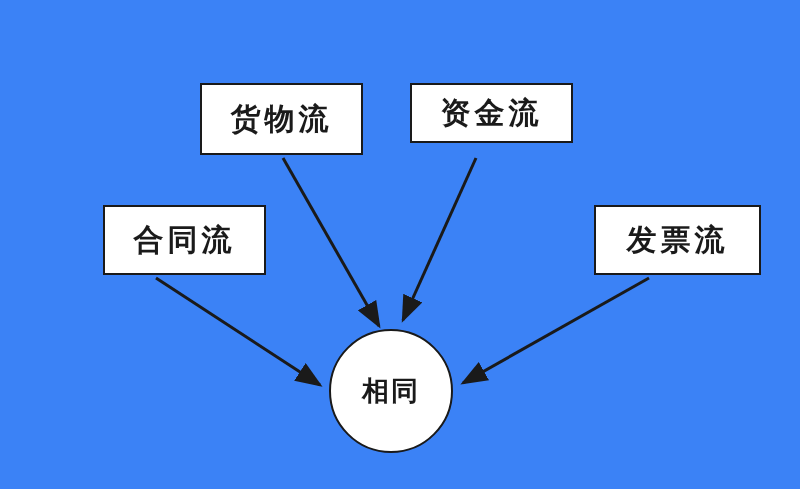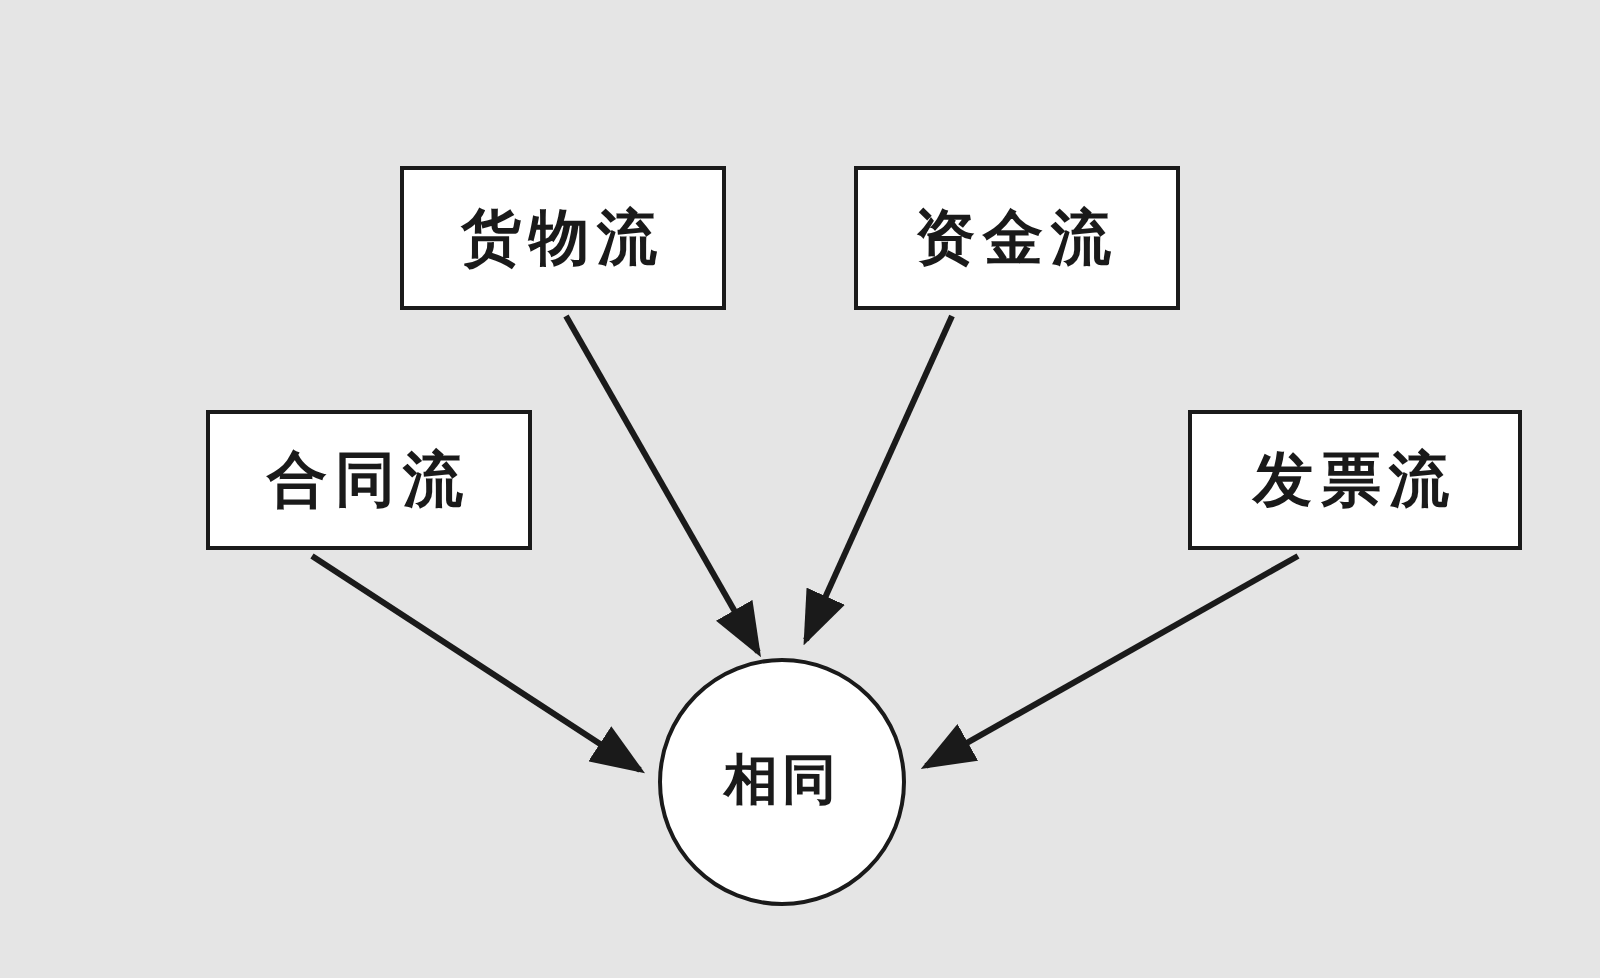--- a/index.html
+++ b/index.html
@@ -11,7 +11,7 @@
     position: relative;
     width: 800px;
     height: 489px;
-    background: #e5e5e5;
+    background: #3b82f6;
     overflow: hidden;
     font-family: "DejaVu Sans", "Liberation Sans", sans-serif;
     color: #1a1a1a;

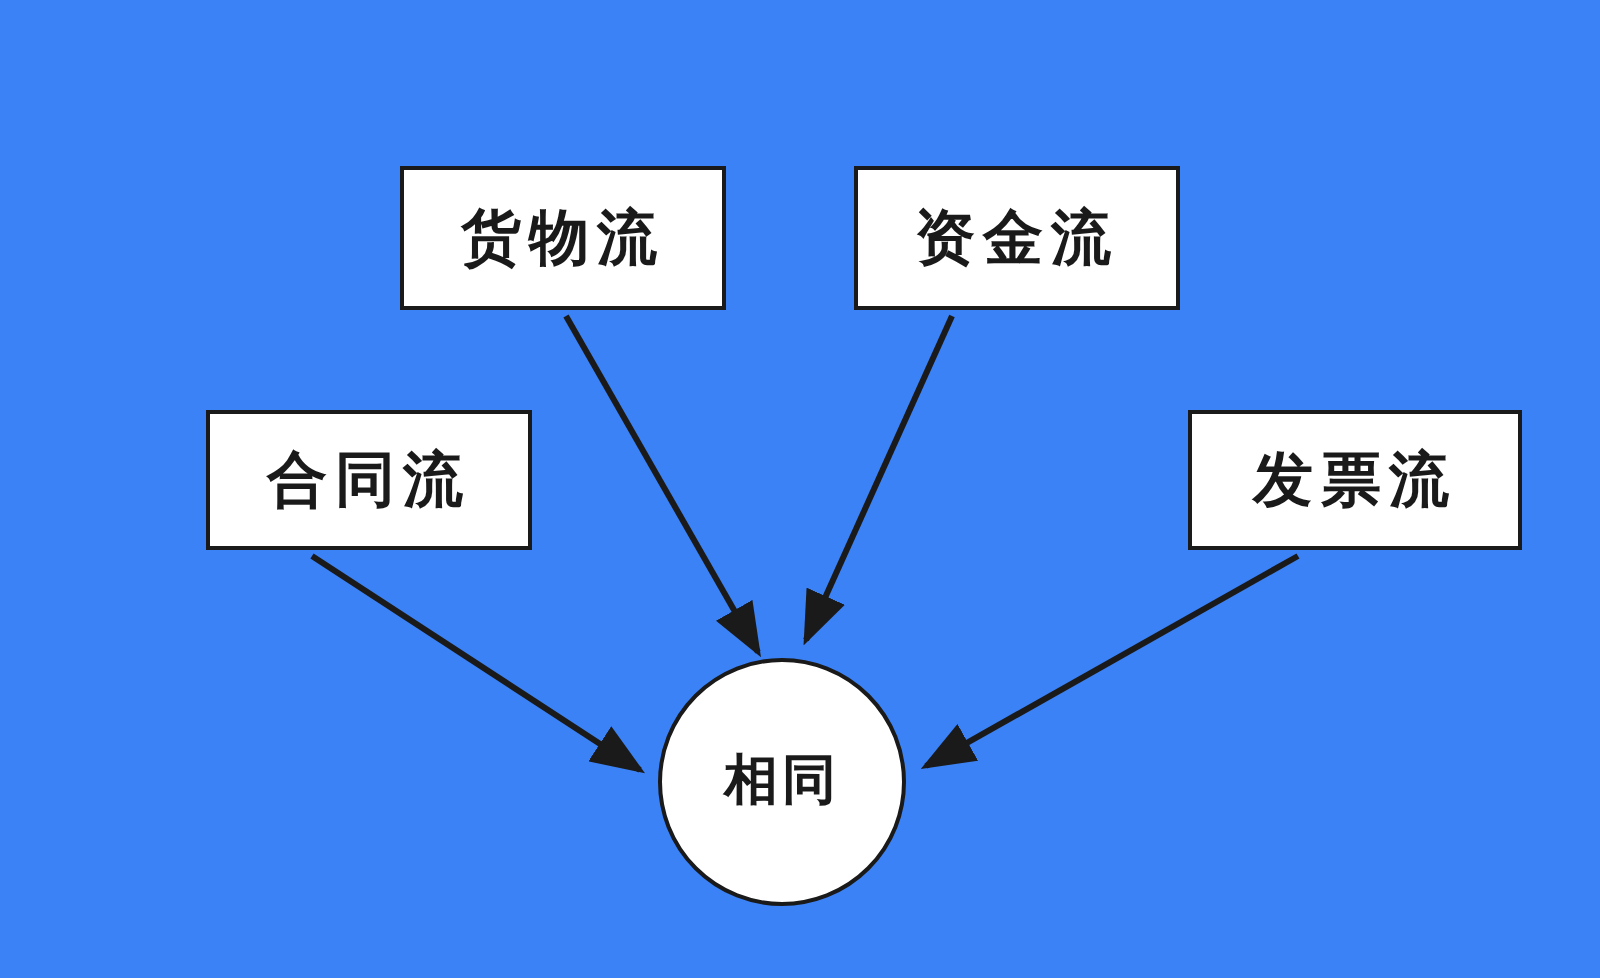--- a/index.html
+++ b/index.html
@@ -40,7 +40,7 @@
     white-space: nowrap;
   }
   .box-goods   { left: 200px; top: 83px;  width: 163px; height: 72px; }
-  .box-funds   { left: 427px; top: 83px;  width: 163px; height: 72px; }
+  .box-funds   { left: 410px; top: 83px;  width: 163px; height: 60px; }
   .box-contract{ left: 70px;  top: 205px; width: 163px; height: 70px; margin-left: 33px; }
   .box-invoice { left: 567px; top: 205px; width: 167px; height: 70px; margin-left: 27px; }
   .node-circle {

